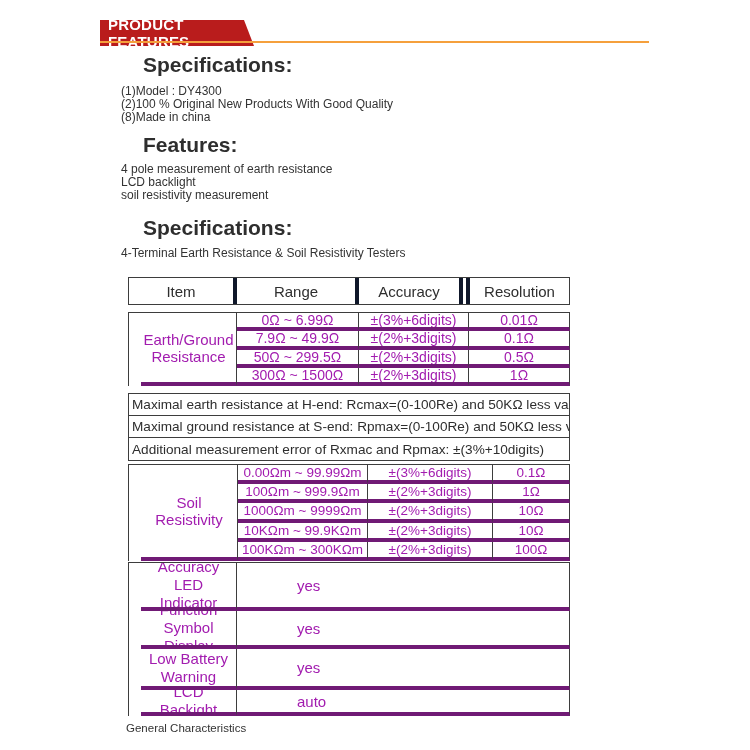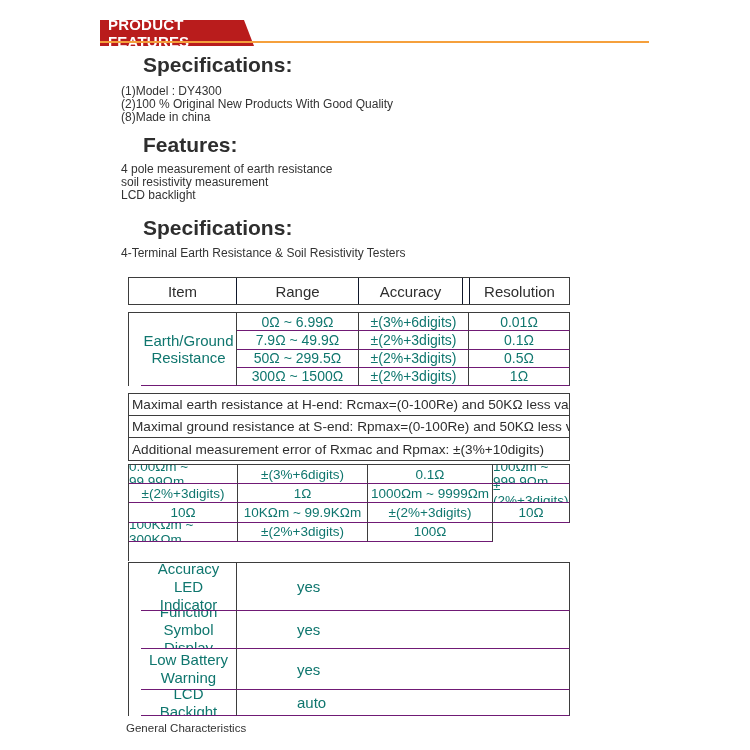--- a/index.html
+++ b/index.html
@@ -76,8 +76,8 @@
   <div class="sec-h" style="top:133px">Features:</div>
   <div class="sec-lines" style="top:163px">
     <div>4 pole measurement of earth resistance</div>
+    <div>LCD backlight</div>
     <div>soil resistivity measurement</div>
-    <div>LCD backlight</div>
   </div>
 
   <div class="sec-h" style="top:216px">Specifications:</div>

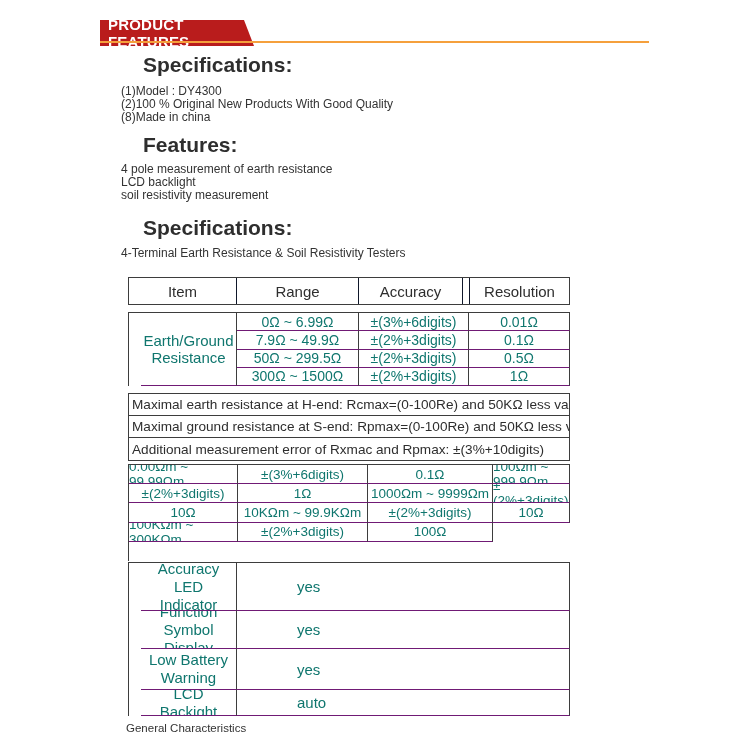--- a/index.html
+++ b/index.html
@@ -28,7 +28,7 @@
   .thead { top:277px; width:442px; height:28px; display:flex; }
   .thead .hc {
     display:flex; align-items:center; justify-content:center;
-    font-size:15px; color:#2e2e2e; border-right:1px solid #0f172a; height:100%;
+    font-size:15px; color:#2e2e2e; border-right:4px solid #0f172a; height:100%;
   }
   .thead .hc:last-child { border-right:none; flex:1; }
 

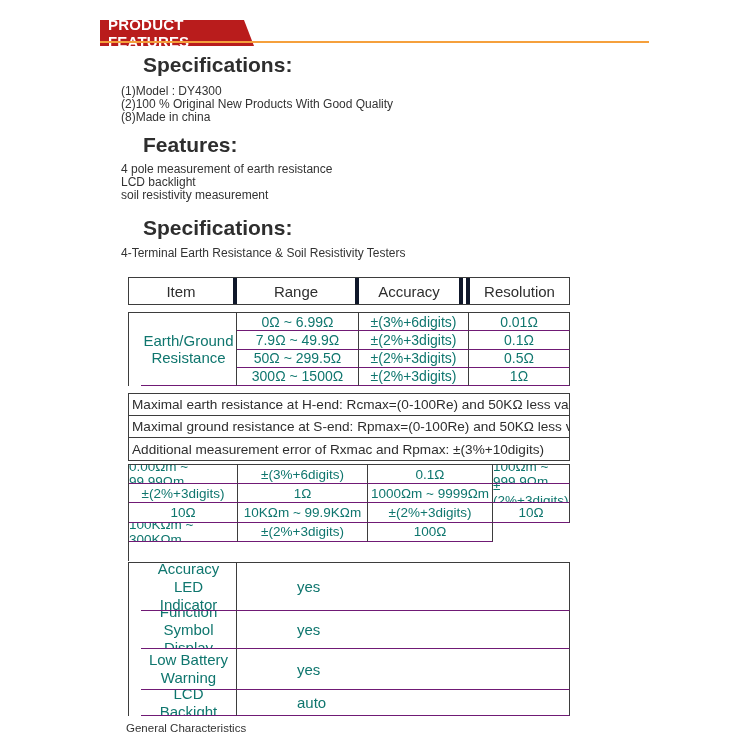--- a/index.html
+++ b/index.html
@@ -34,9 +34,9 @@
 
   .gridblock { display:grid; border-right:none; border-bottom:none; }
   .gridblock > div {
-    border-right:1px solid #3d3d3d; border-bottom:1px solid #701a75;
+    border-right:1px solid #3d3d3d; border-bottom:4px solid #701a75;
     display:flex; align-items:center; justify-content:center;
-    font-size:14px; color:#0f766e; overflow:hidden;
+    font-size:14px; color:#a21caf; overflow:hidden;
   }
   .earth { top:312px; width:442px; grid-template-columns:108px 122px 110px 101px; grid-template-rows:repeat(4,18.25px); }
   .soil  { top:464px; width:442px; grid-template-columns:109px 130px 125px 77px; grid-template-rows:repeat(5,19.2px); }

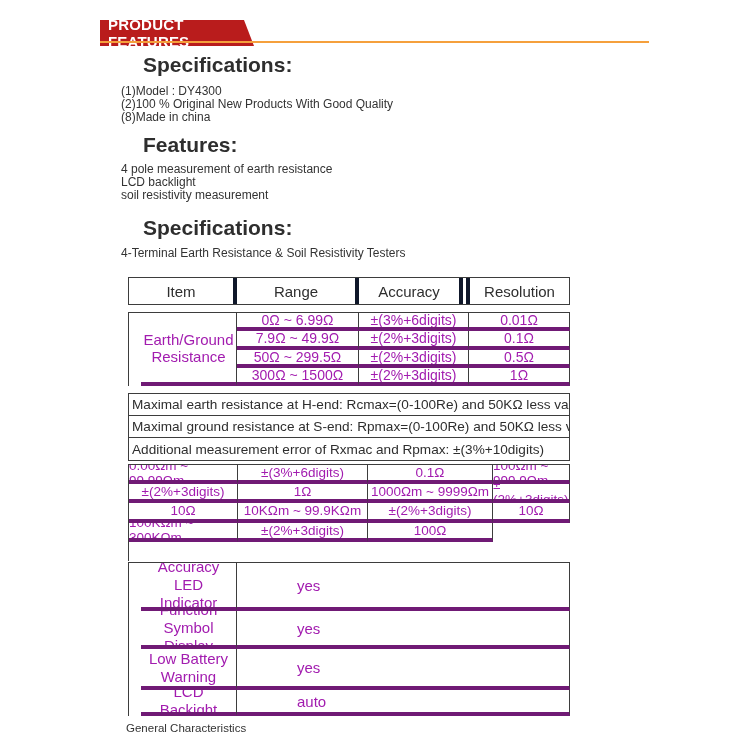--- a/index.html
+++ b/index.html
@@ -114,6 +114,7 @@
   </div>
 
   <div class="tbl gridblock soil">
+    <div class="item-cell" style="grid-column:1; grid-row:1 / span 5">Soil Resistivity</div>
     <div>0.00Ωm ~ 99.99Ωm</div>
     <div>±(3%+6digits)</div>
     <div>0.1Ω</div>

